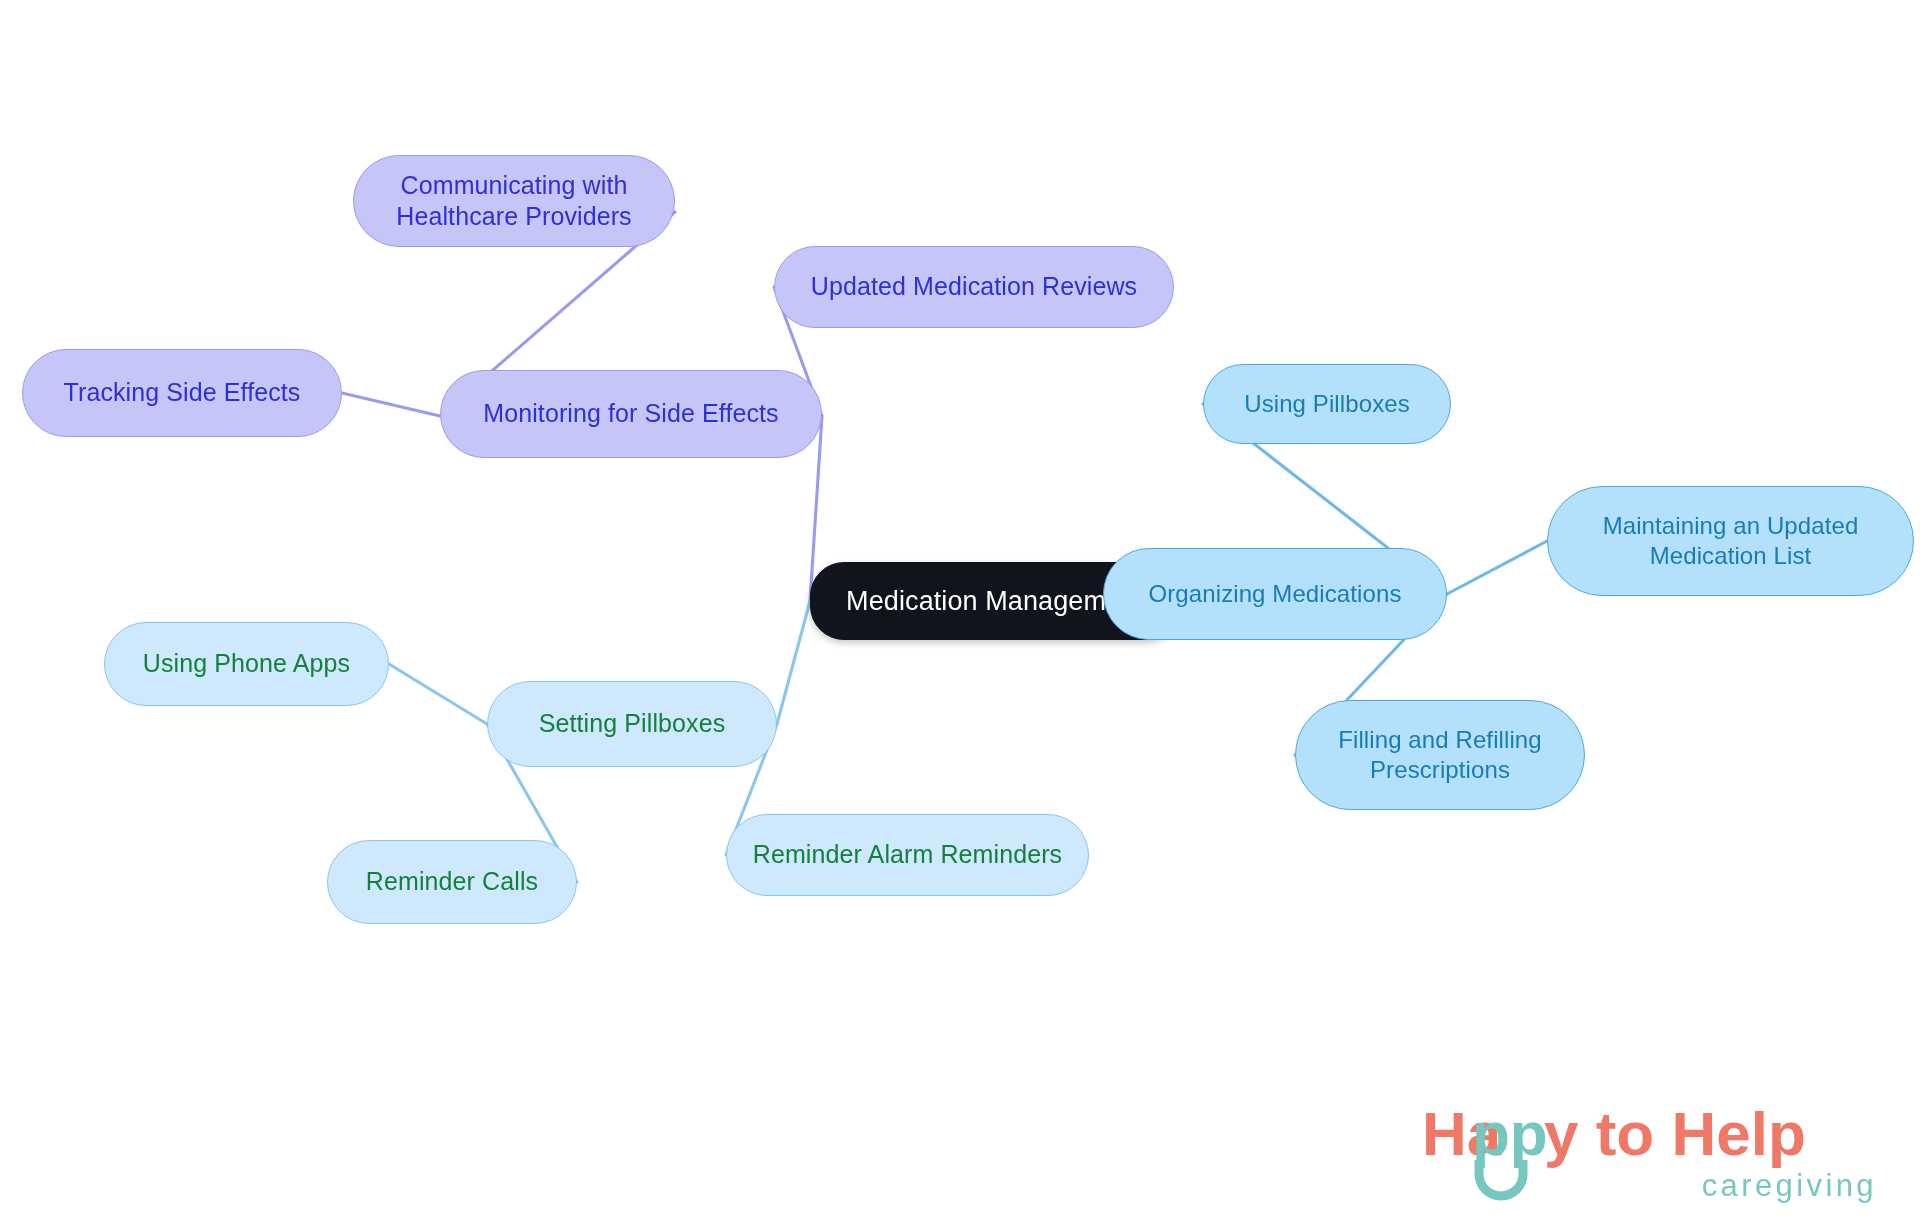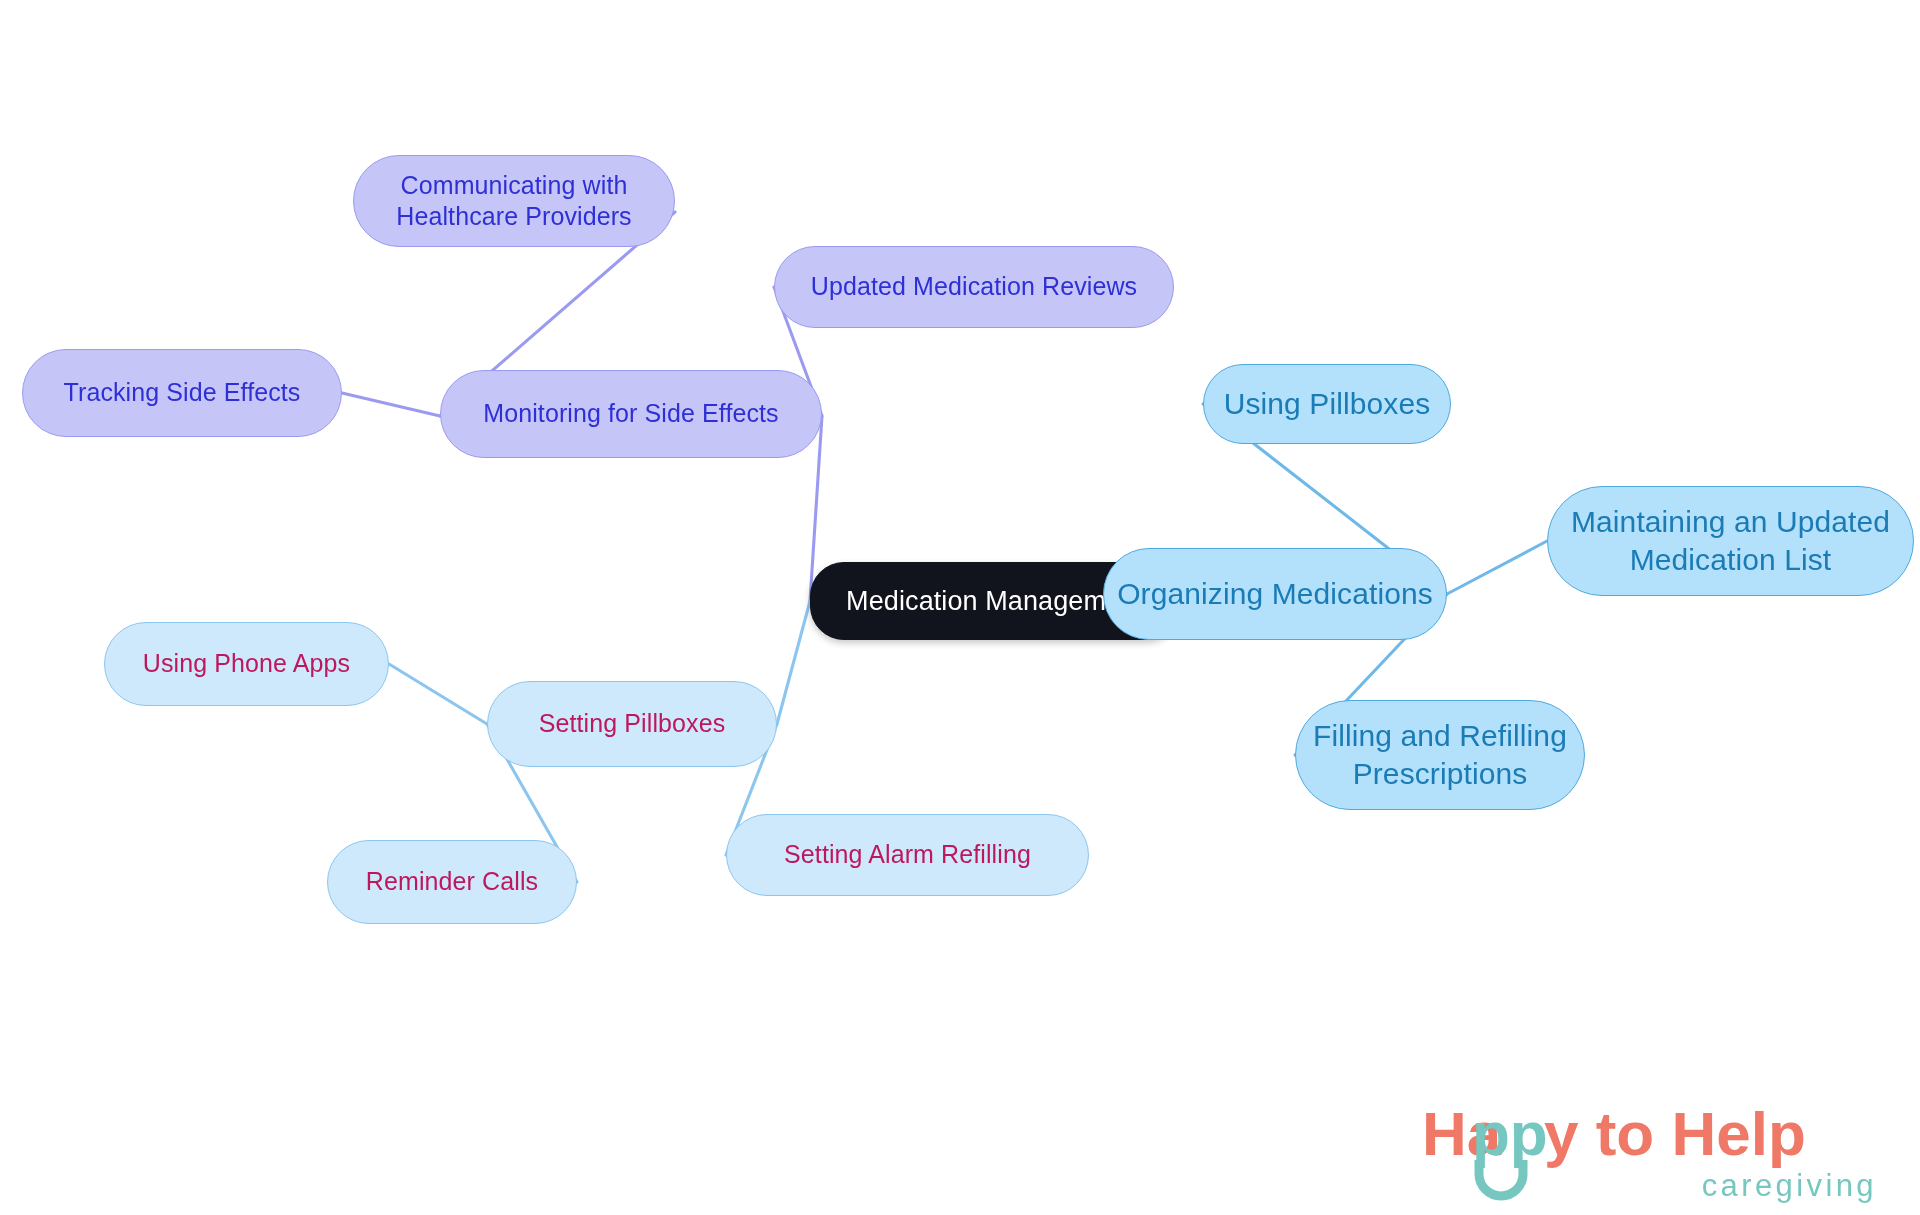--- a/index.html
+++ b/index.html
@@ -55,7 +55,7 @@
     background: #b3e0fb;
     border-color: #4eaade;
     color: #1a7bb5;
-    font-size: 30px;
+    font-size: 24px;
   }
   .node-blue-pale {
     background: #cee8fc;

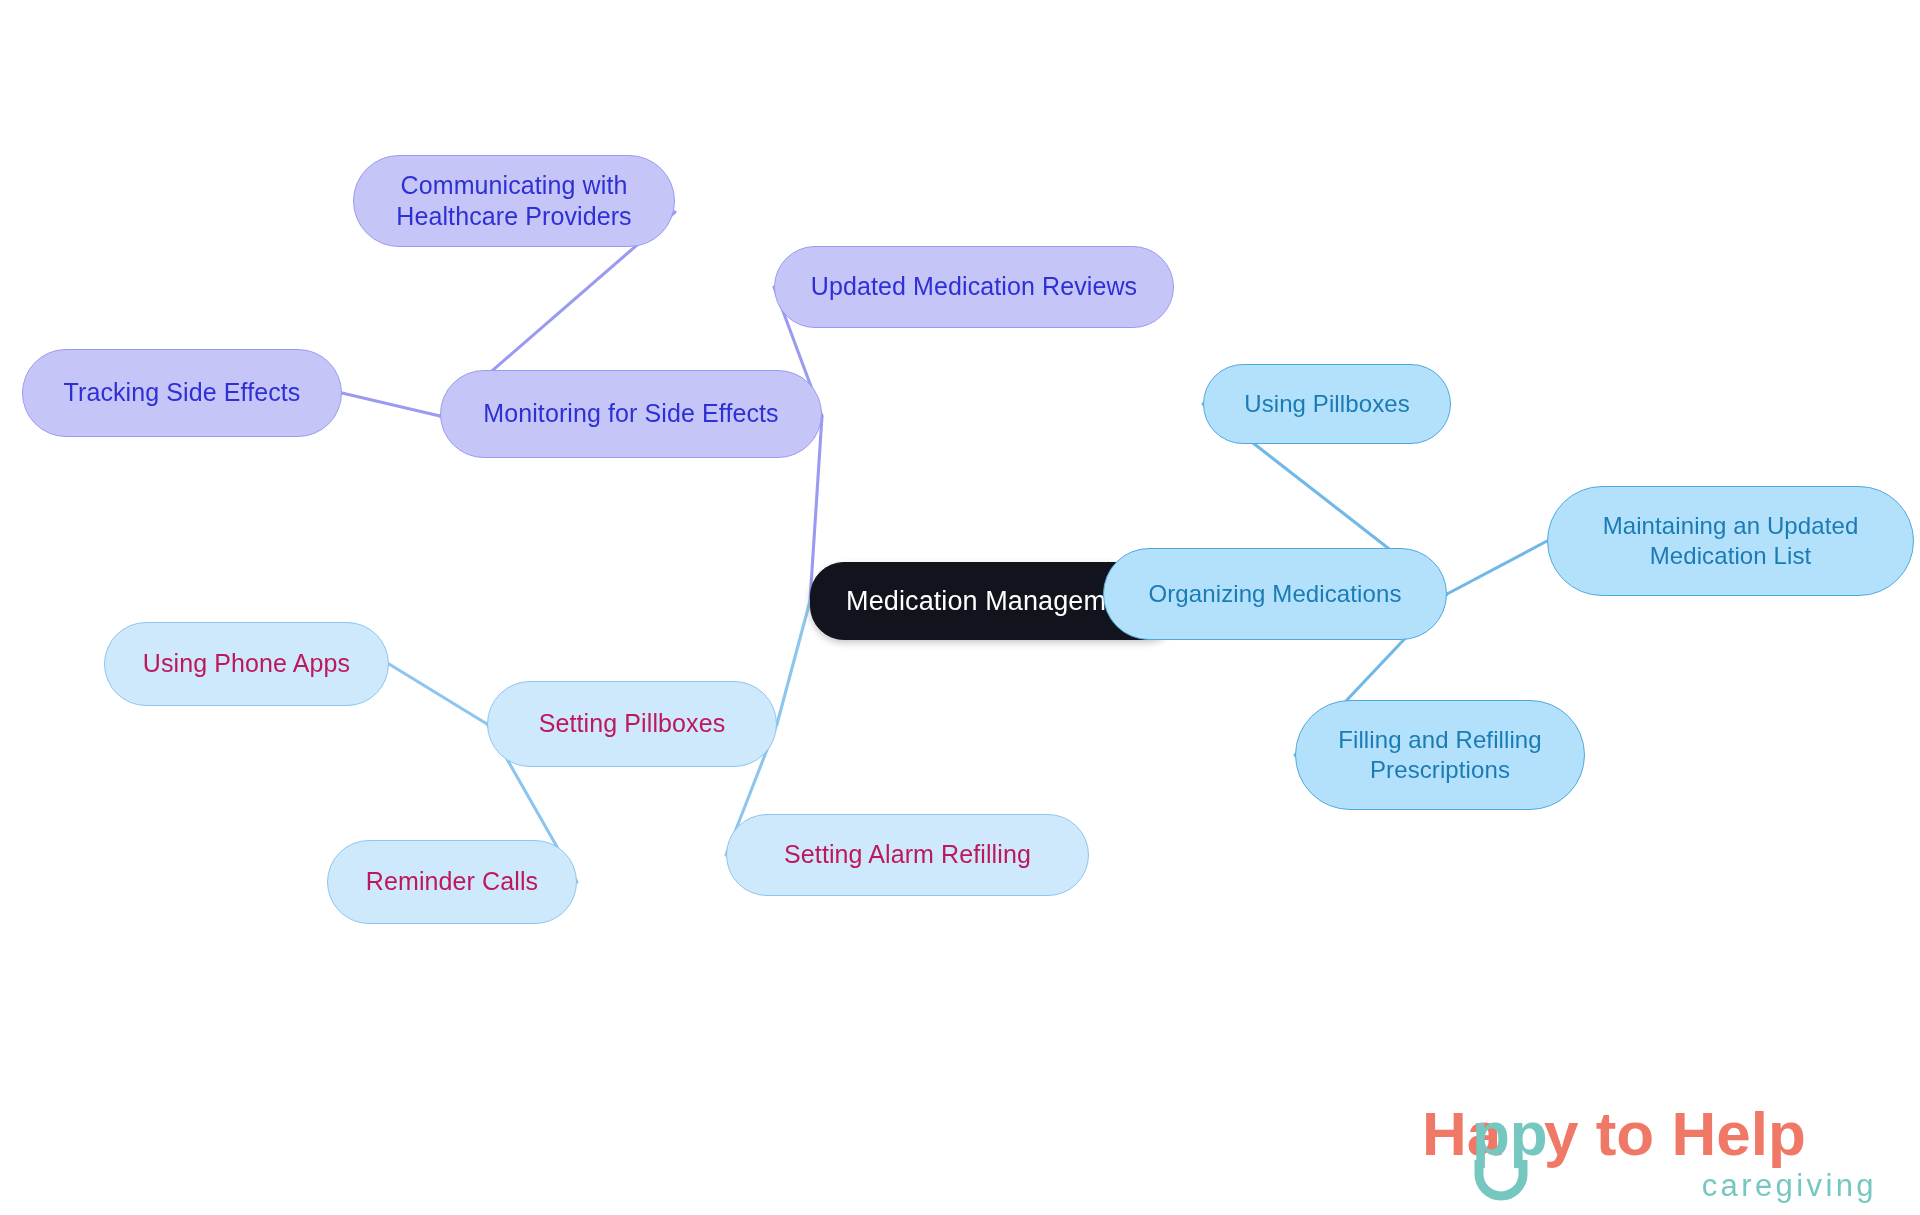--- a/index.html
+++ b/index.html
@@ -60,7 +60,7 @@
   .node-blue-pale {
     background: #cee8fc;
     border-color: #8cc6ef;
-    color: #be185d;
+    color: #15803d;
     font-size: 25px;
   }
   

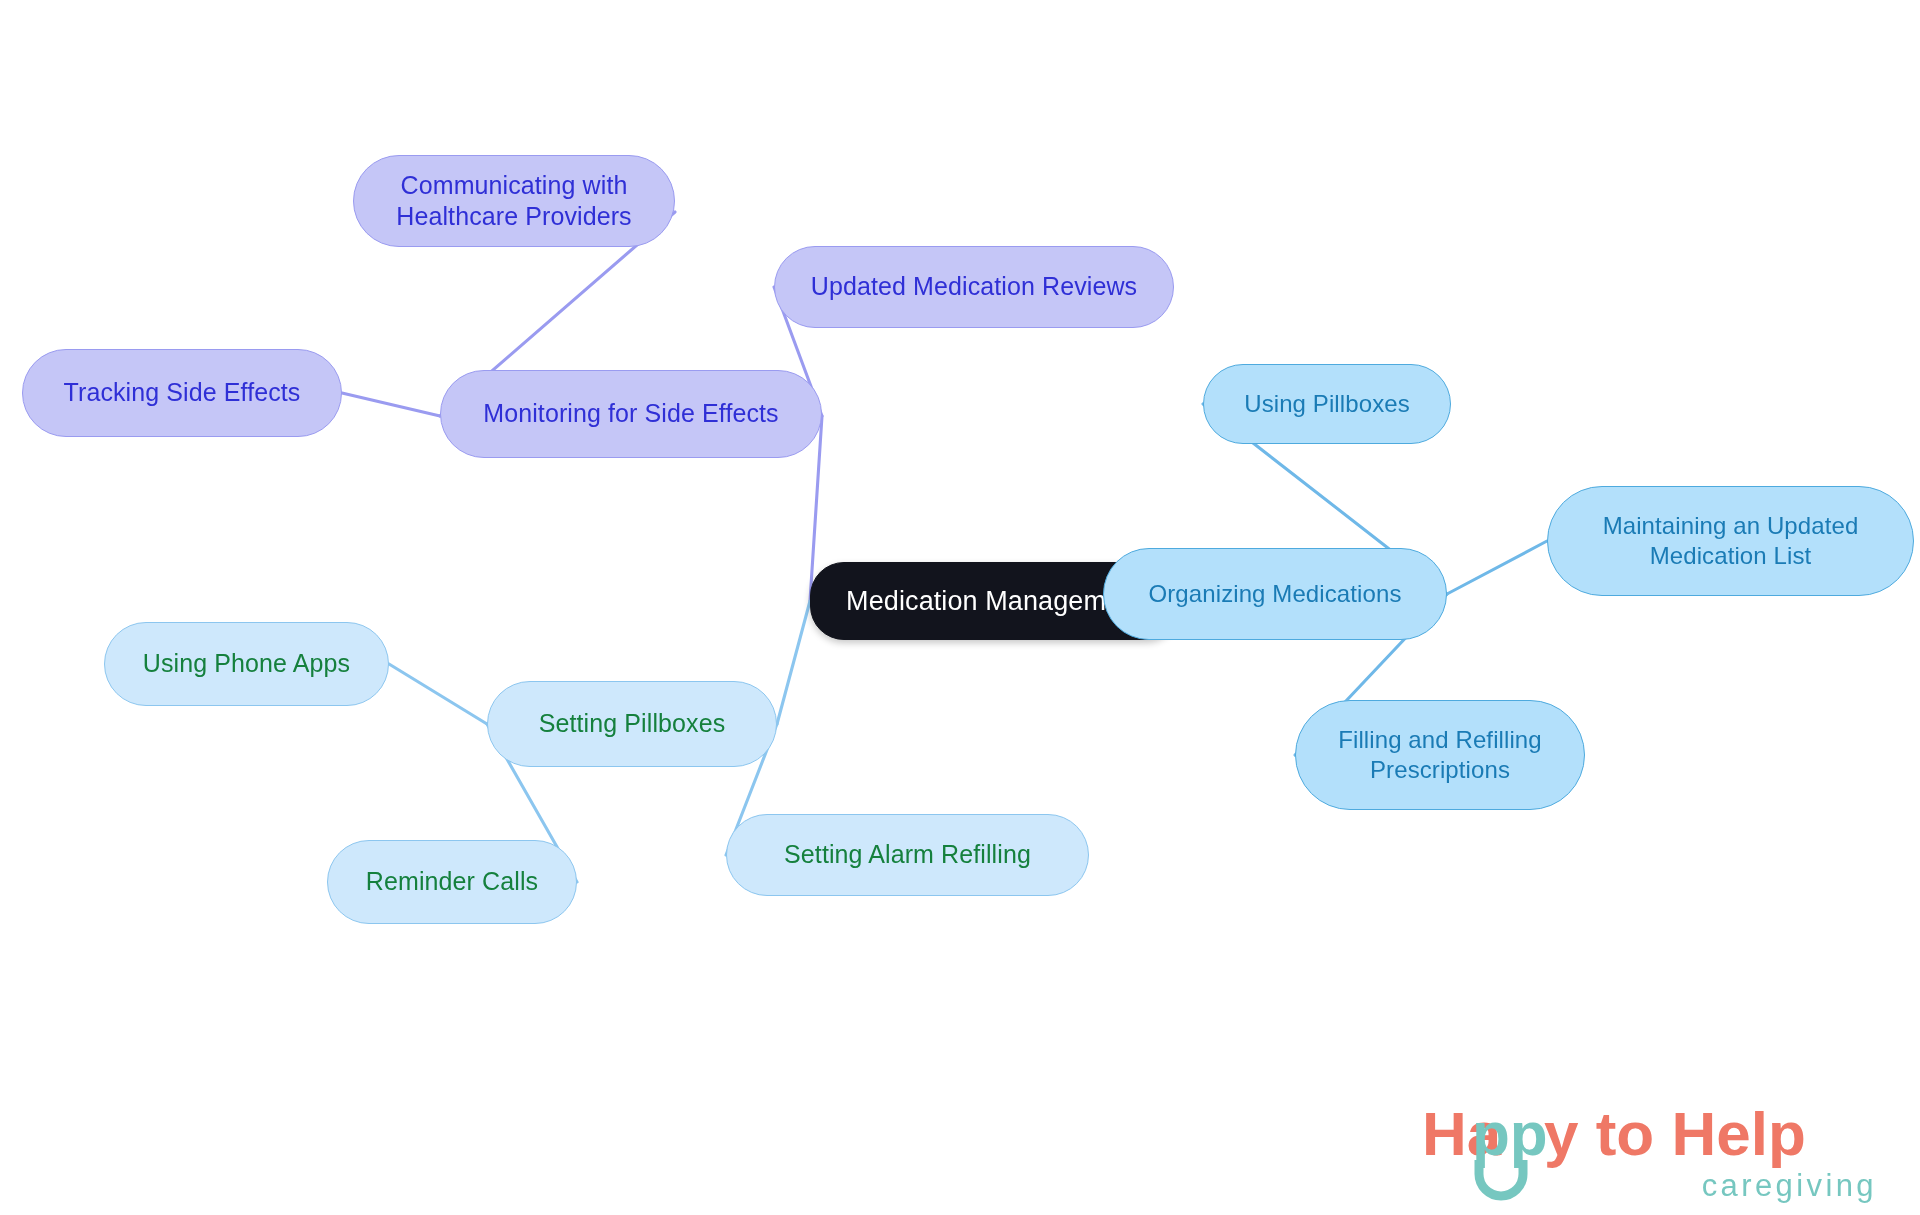--- a/index.html
+++ b/index.html
@@ -120,7 +120,7 @@
 
   <div class="node node-blue-pale" style="left: 327px; top: 840px; width: 250px; height: 84px;">Reminder Calls</div>
 
-  <div class="node node-blue-pale" style="left: 726px; top: 814px; width: 363px; height: 82px;">Setting Alarm Refilling</div>
+  <div class="node node-blue-pale" style="left: 726px; top: 814px; width: 363px; height: 82px;">Reminder Alarm Reminders</div>
 
   <svg id="logo" viewBox="0 0 460 110" xmlns="http://www.w3.org/2000/svg">
     <text id="logo-l1a" x="0" y="60" font-family="Liberation Sans, sans-serif" font-size="62" font-weight="bold" fill="#ef7866">Ha</text>

